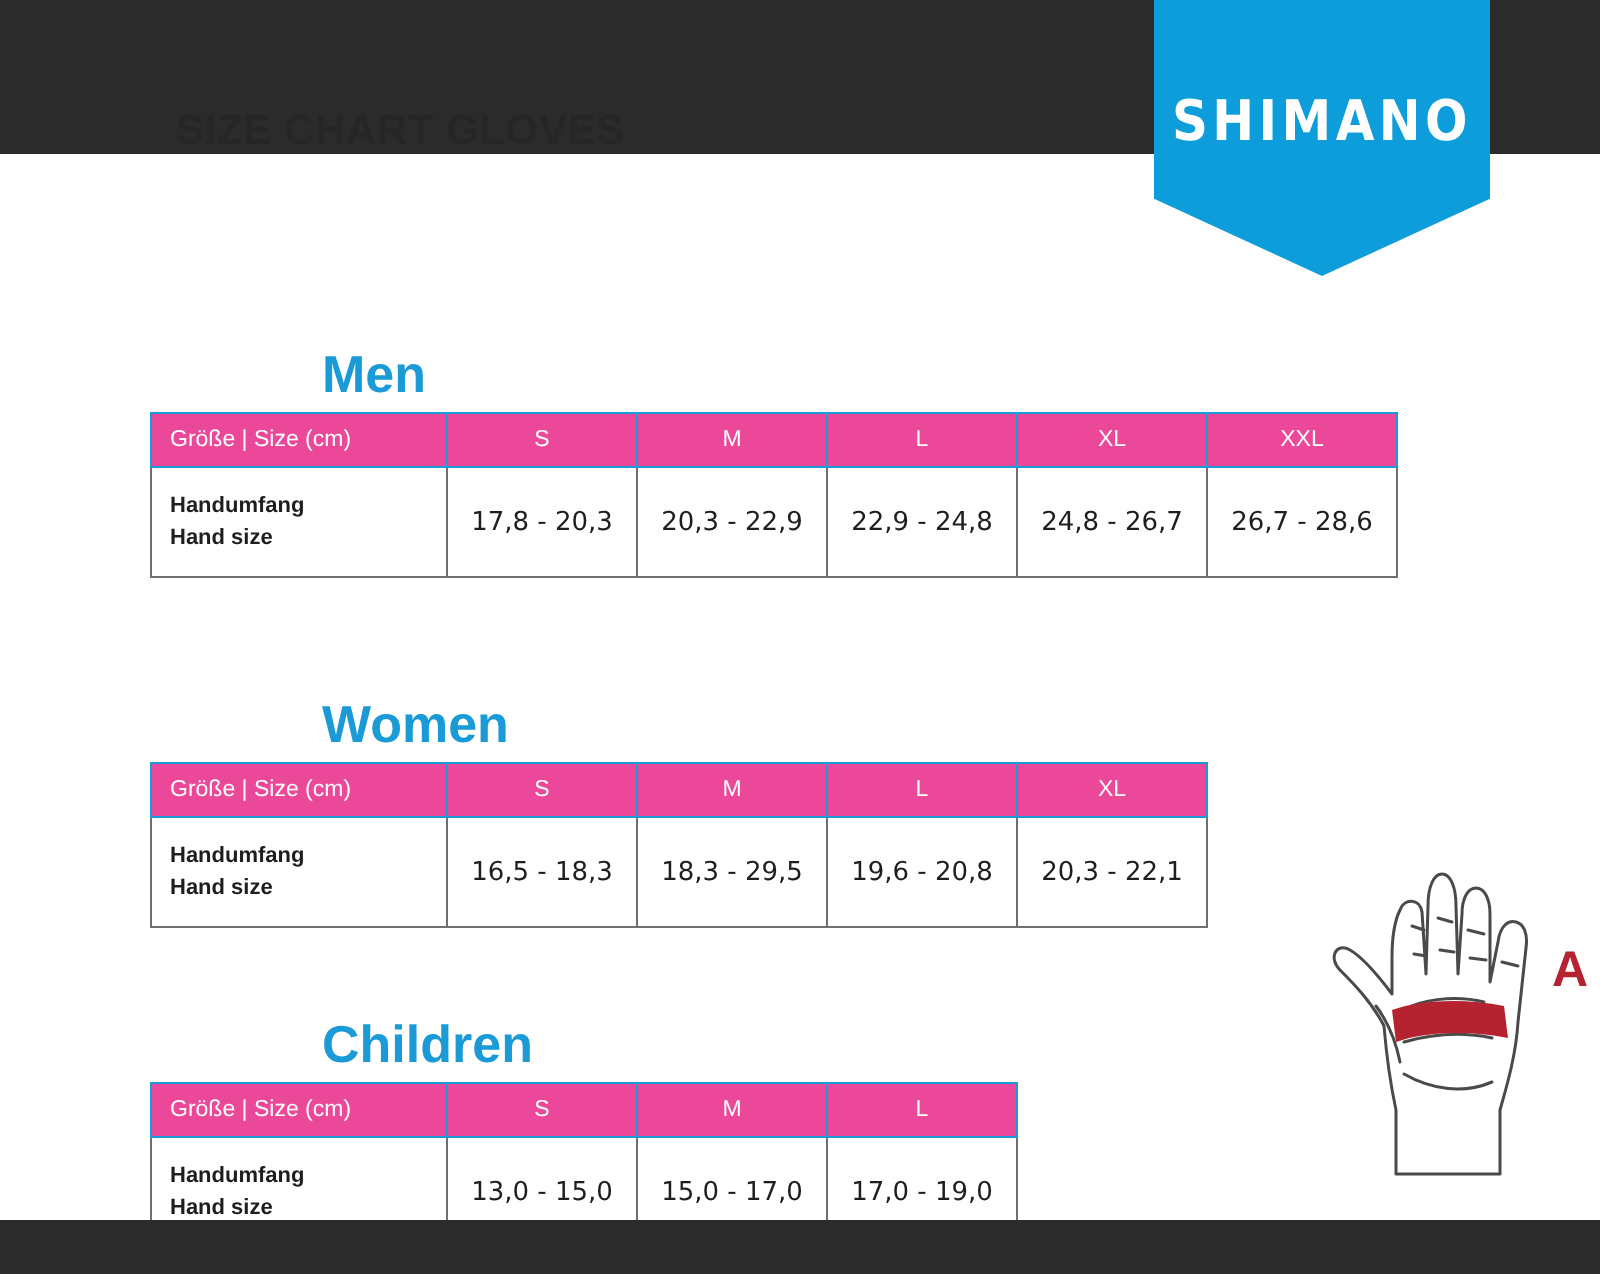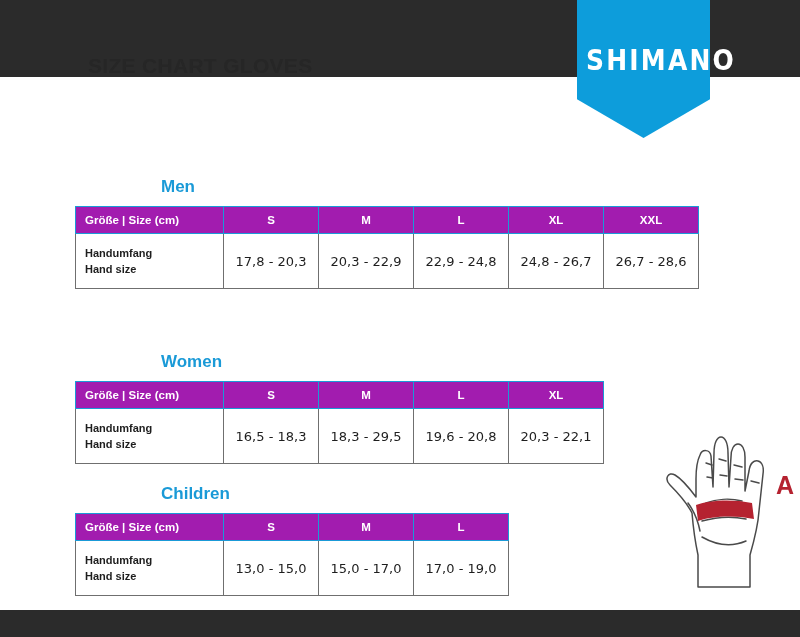--- a/index.html
+++ b/index.html
@@ -42,7 +42,7 @@
     position: absolute;
     left: 577px;
     top: 0;
-    width: 133px;
+    width: 168px;
     height: 138px;
   }
   #shimano-banner .flag {

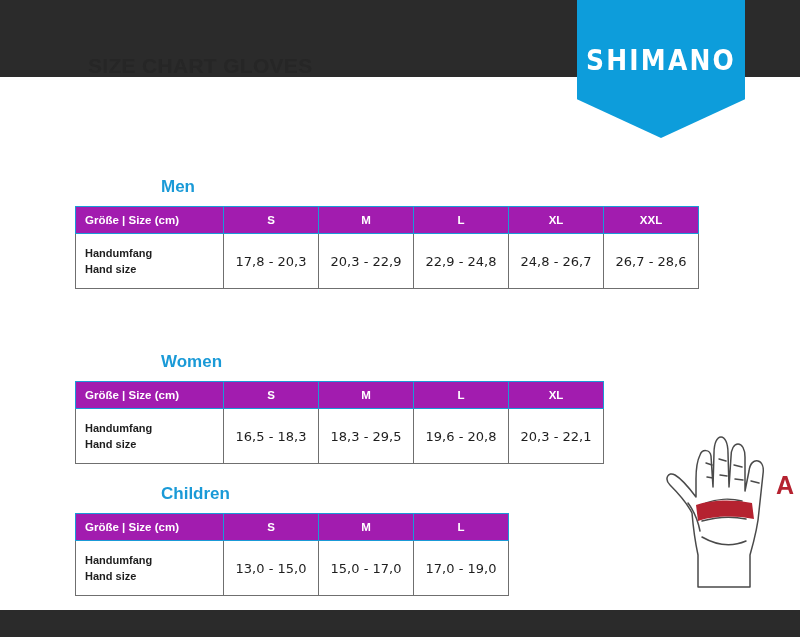--- a/index.html
+++ b/index.html
@@ -75,7 +75,7 @@
   #section-child  { top: 483px; }
 
   .section-title {
-    font-size: 17px;
+    font-size: 26px;
     font-weight: bold;
     color: #1a9ad7;
     margin: 0 0 8px 0;

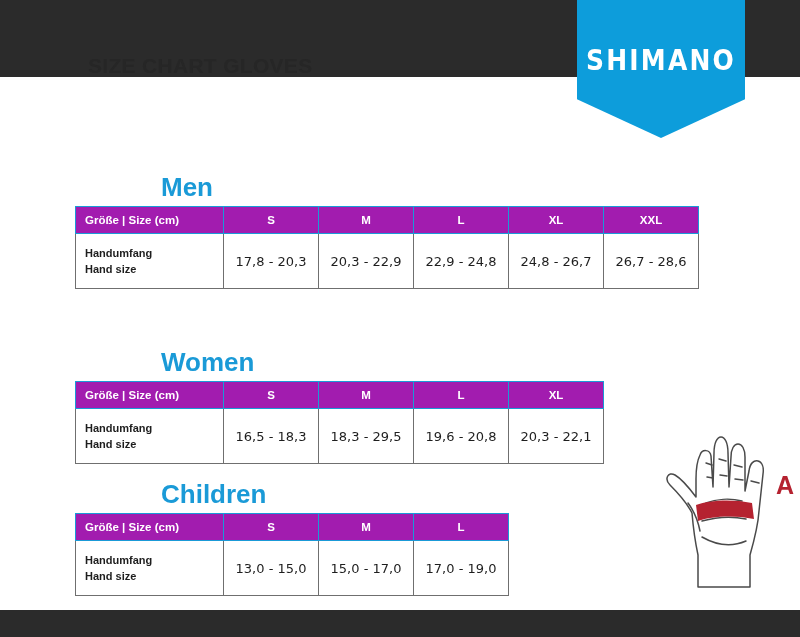--- a/index.html
+++ b/index.html
@@ -97,10 +97,10 @@
     vertical-align: middle;
   }
   table.size-table thead th {
-    background: #a21caf;
+    background: #ec4899;
     color: #ffffff;
     font-size: 11.5px;
-    font-weight: bold;
+    font-weight: normal;
     height: 26px;
     border-color: #1a9ad7;
     text-align: center;

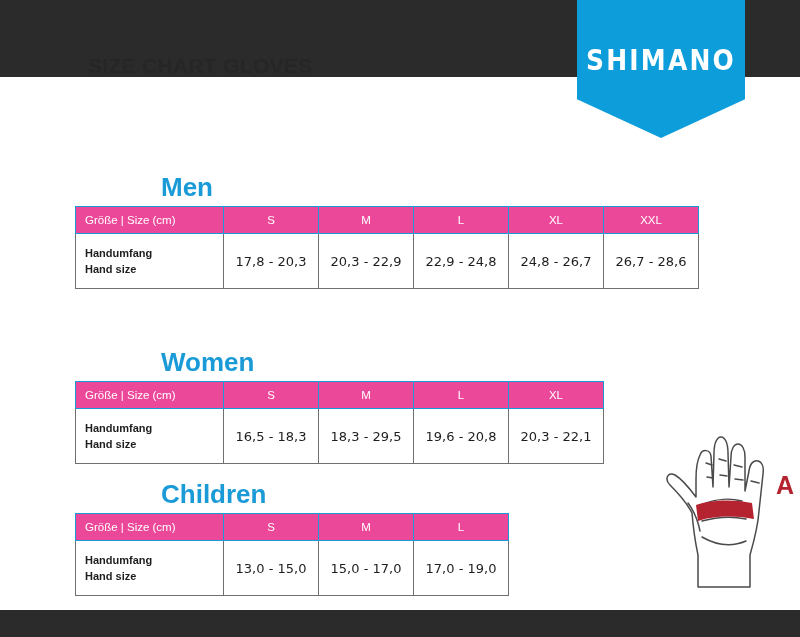--- a/index.html
+++ b/index.html
@@ -83,7 +83,7 @@
   }
   #section-men   .section-title { padding-left: 86px; }
   #section-women .section-title { padding-left: 86px; }
-  #section-child .section-title { padding-left: 86px; }
+  #section-child .section-title { padding-left: 86px; margin-top: 28px; }
 
   table.size-table {
     border-collapse: collapse;

